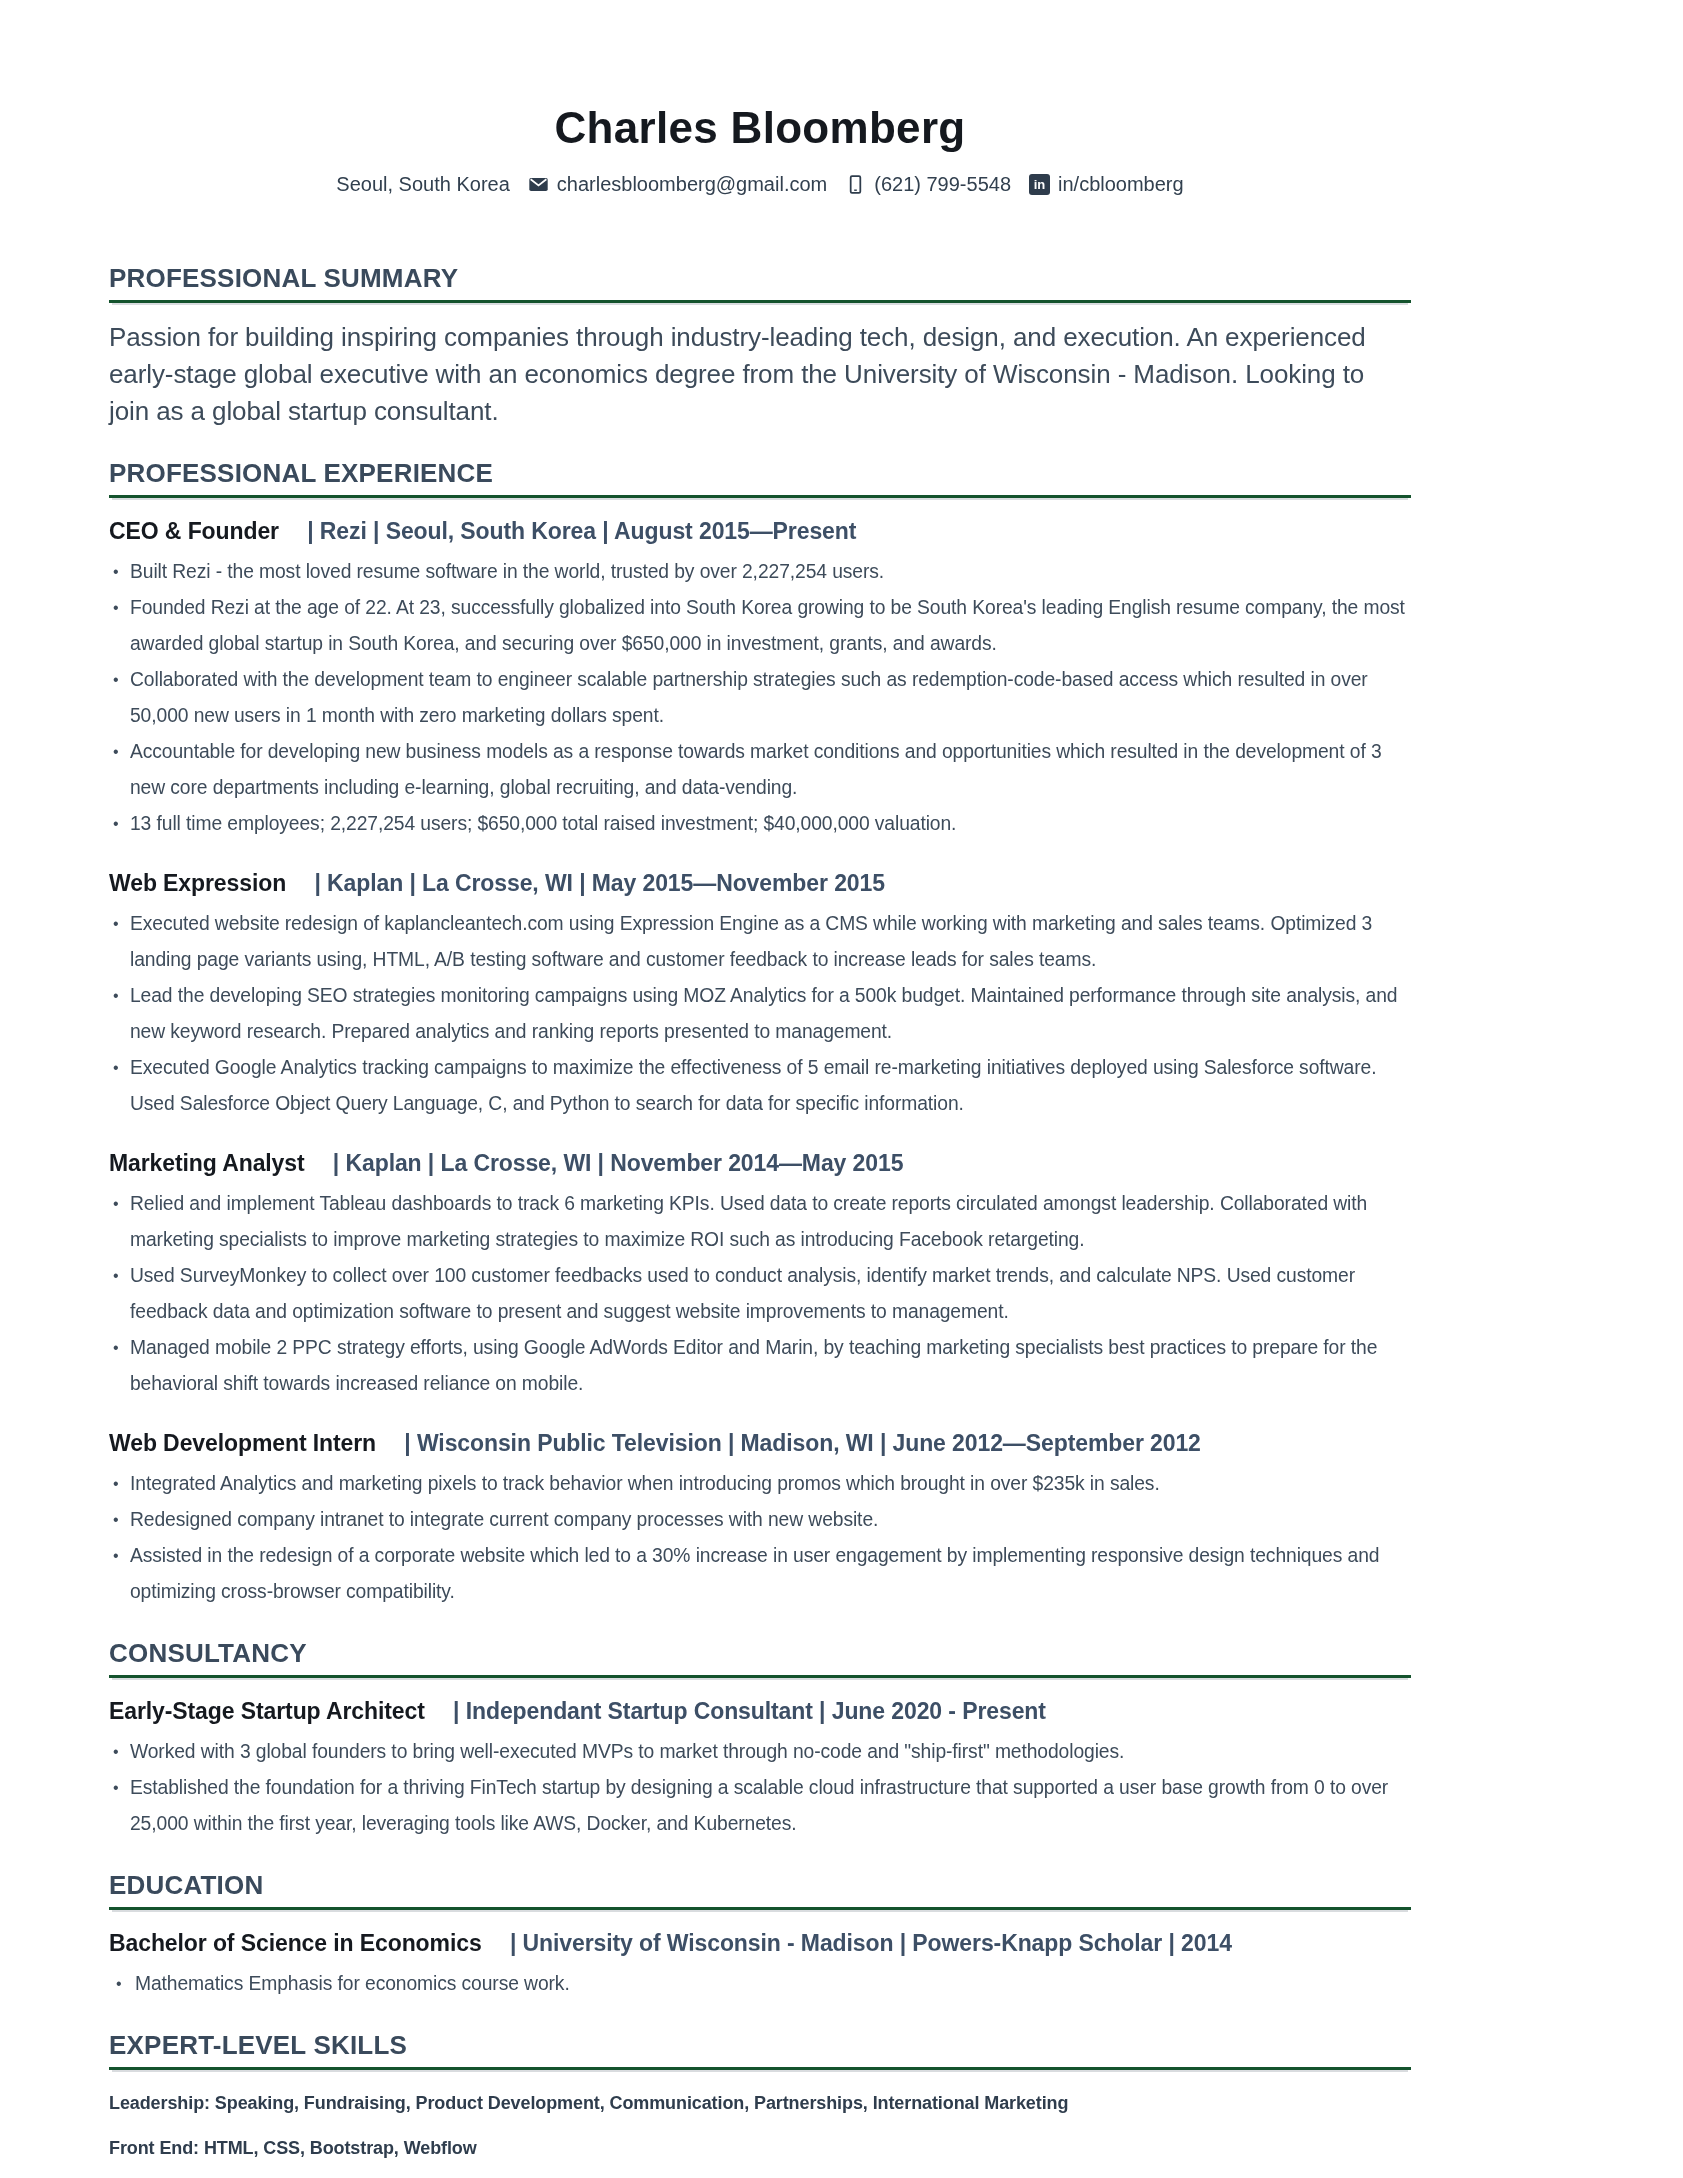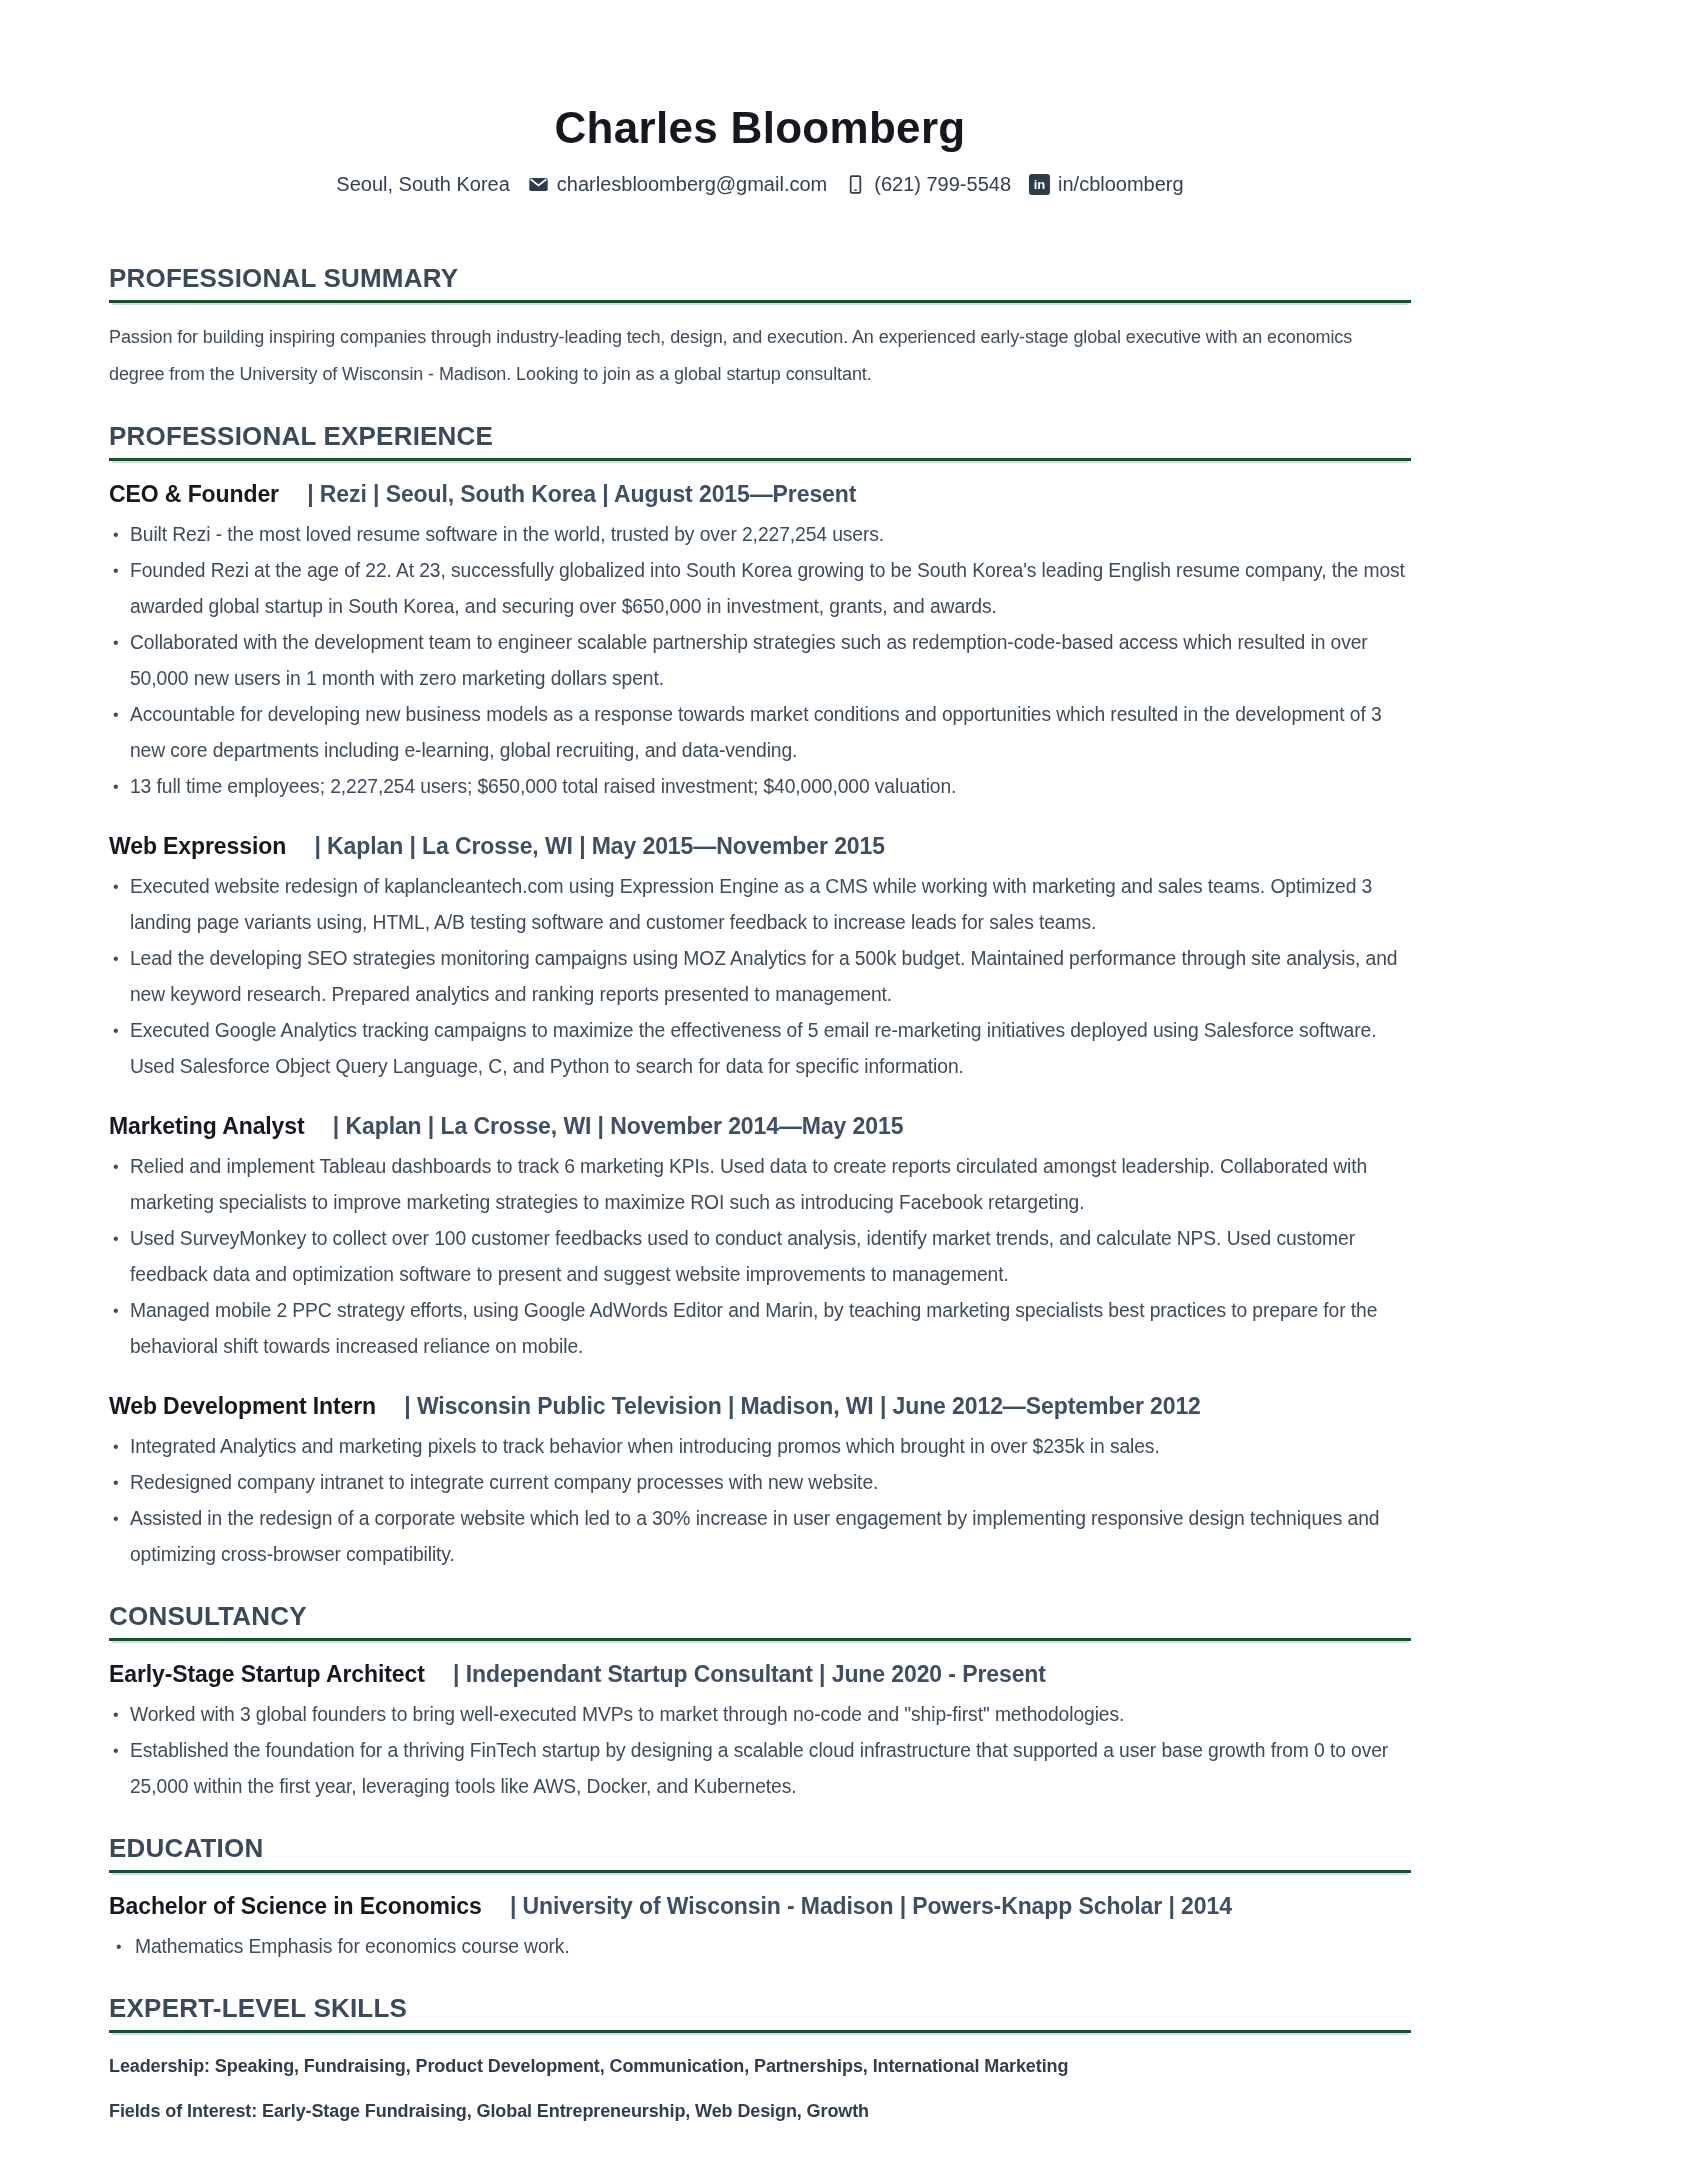--- a/index.html
+++ b/index.html
@@ -72,7 +72,7 @@
   }
   .summary-text {
     margin-top: 16px;
-    font-size: 18px;
+    font-size: 26px;
     line-height: 37px;
     color: #3d4b5a;
     letter-spacing: -0.1px;

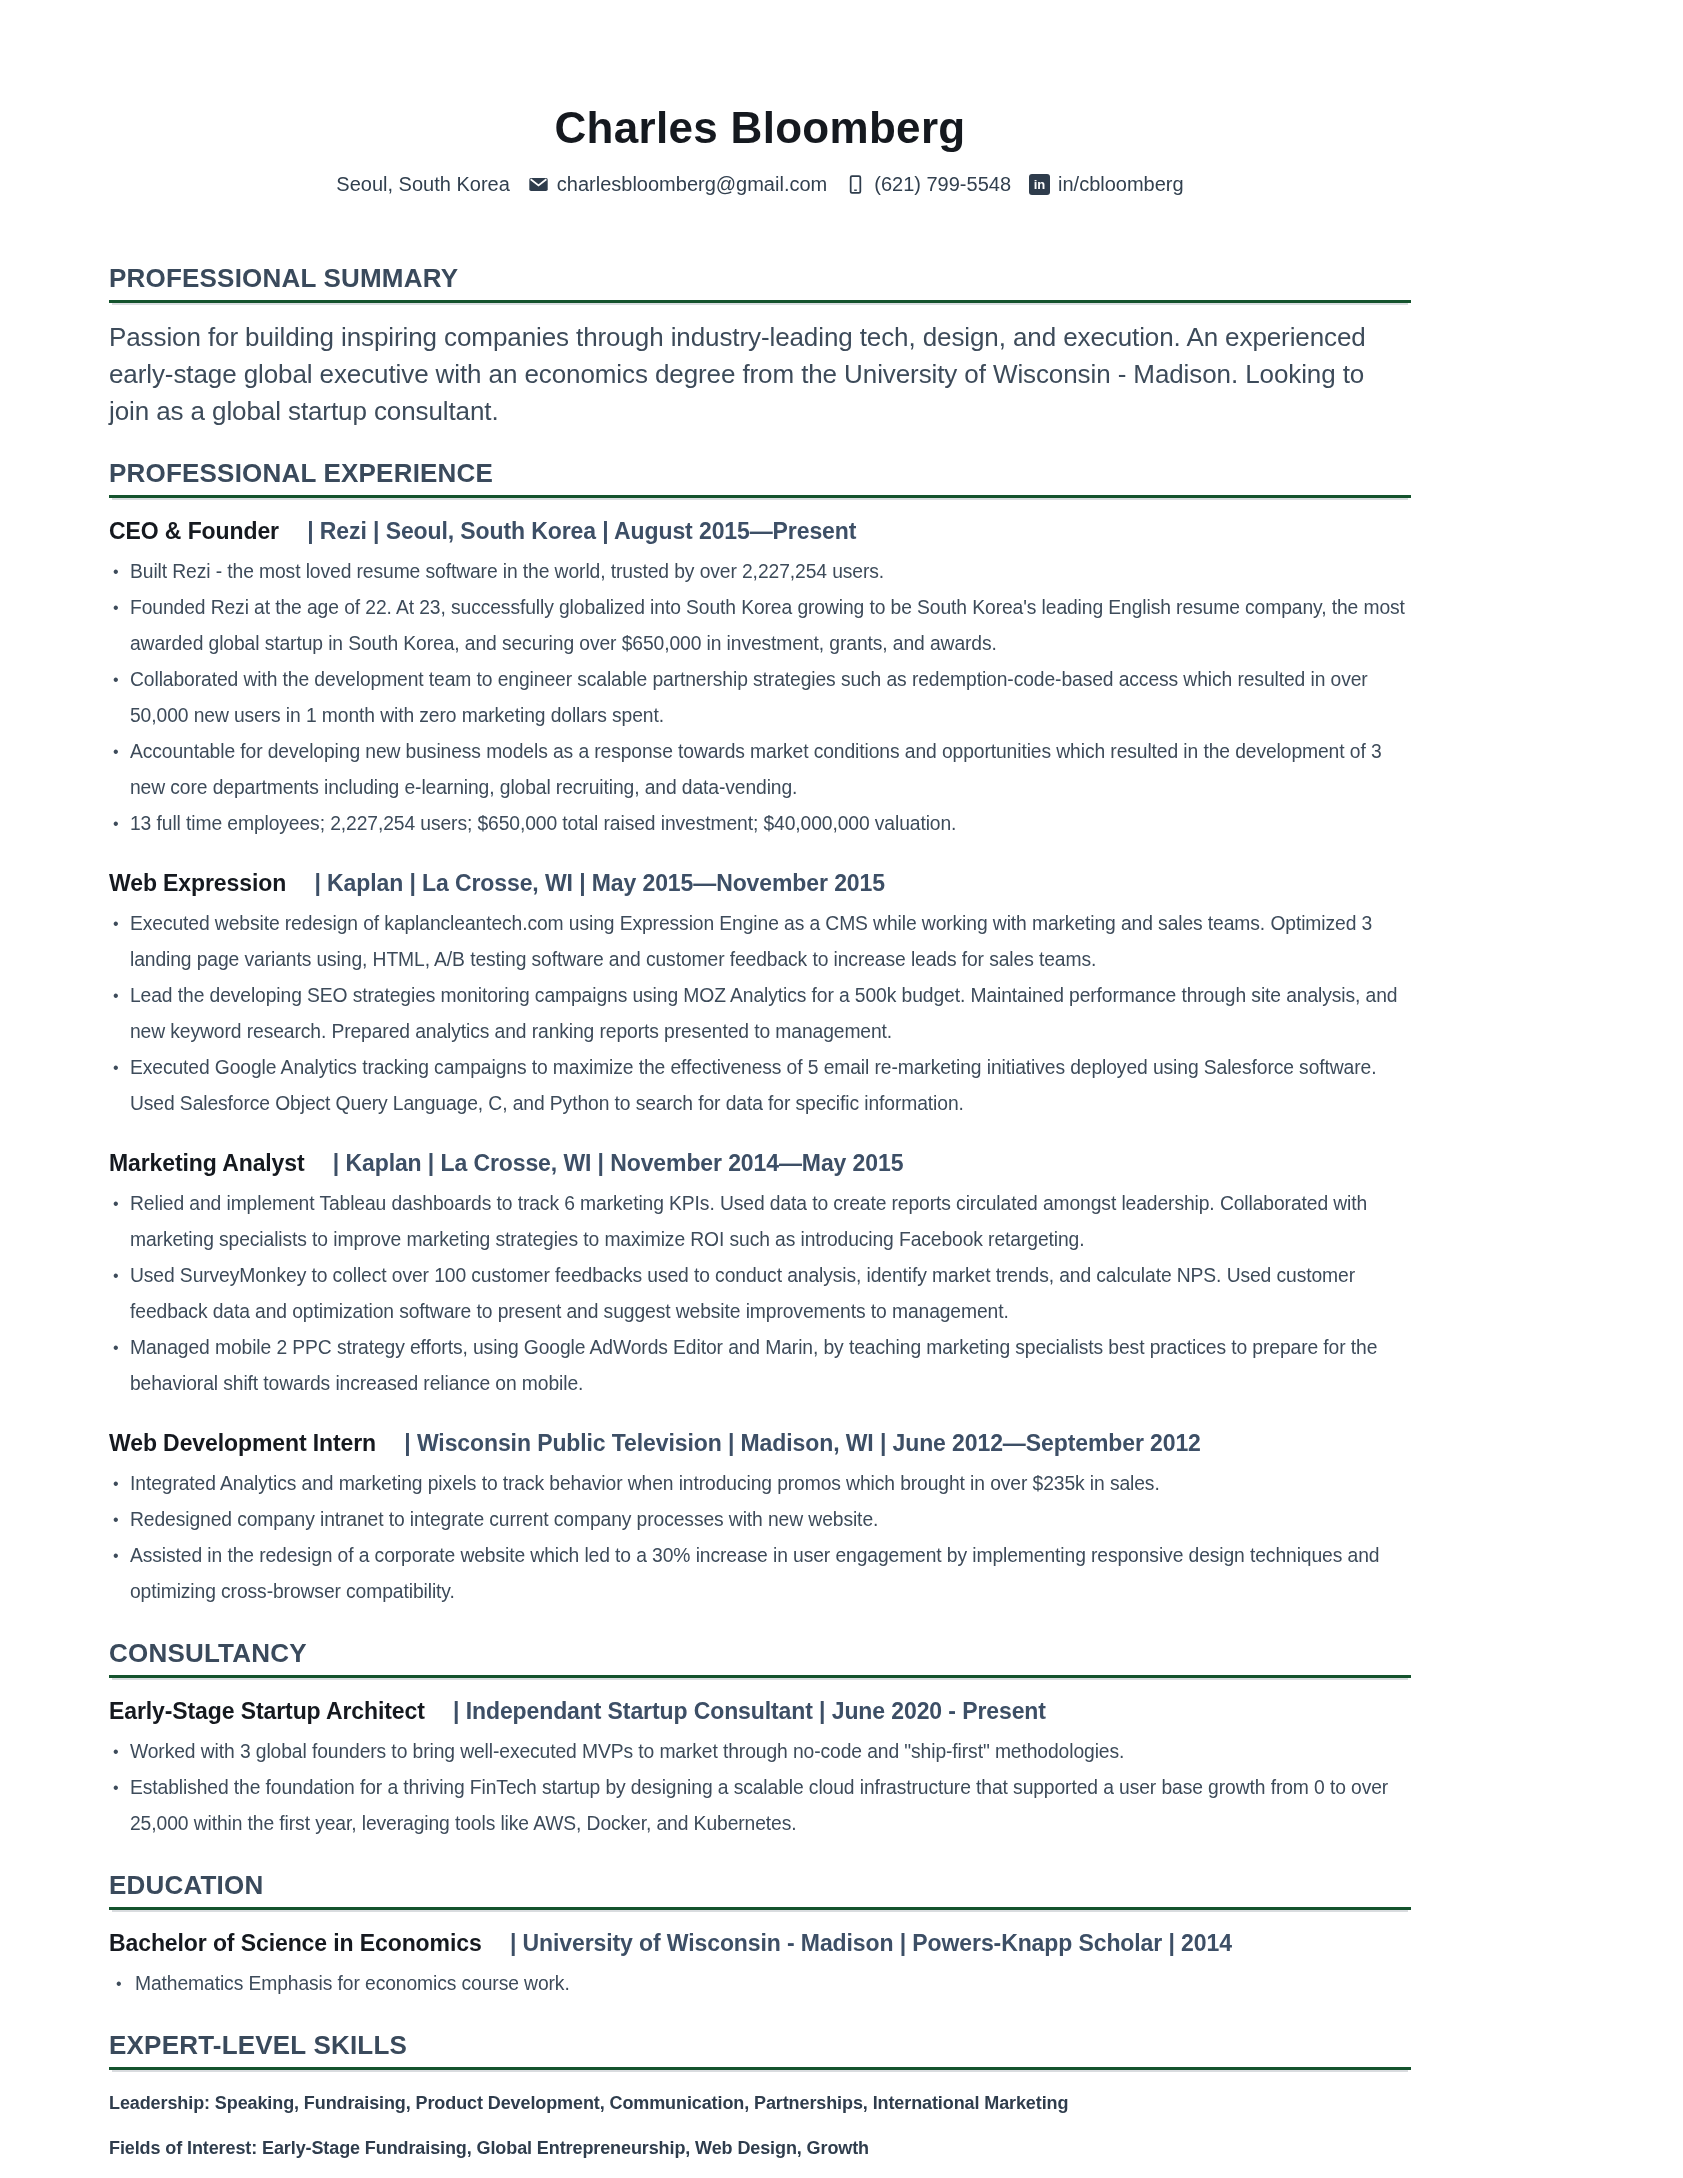--- a/index.html
+++ b/index.html
@@ -238,6 +238,7 @@
   <div class="section">
     <div class="section-heading">EXPERT-LEVEL SKILLS</div>
     <div class="skill-line">Leadership: Speaking, Fundraising, Product Development, Communication, Partnerships, International Marketing</div>
+    <div class="skill-line">Front End: HTML, CSS, Bootstrap, Webflow</div>
     <div class="skill-line">Fields of Interest: Early-Stage Fundraising, Global Entrepreneurship, Web Design, Growth</div>
   </div>
 

